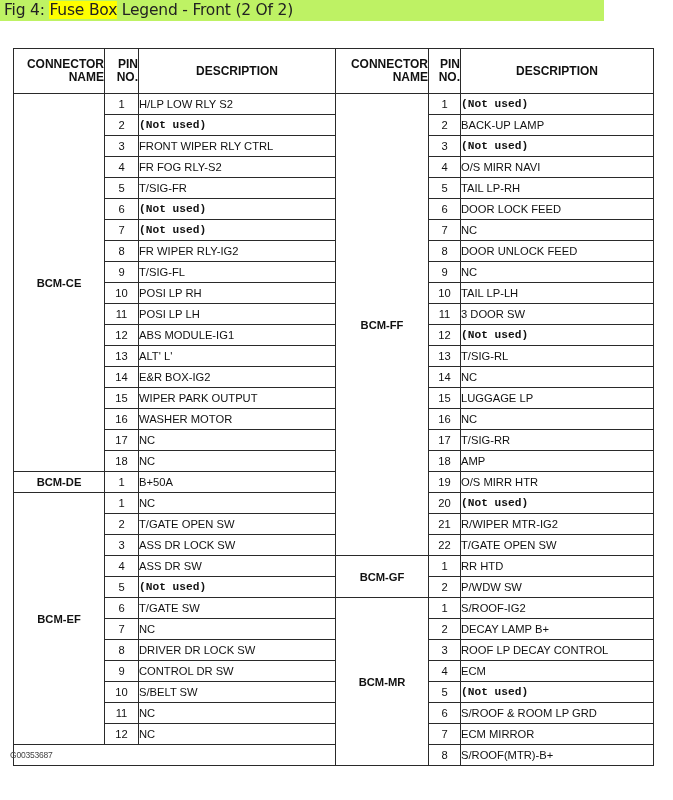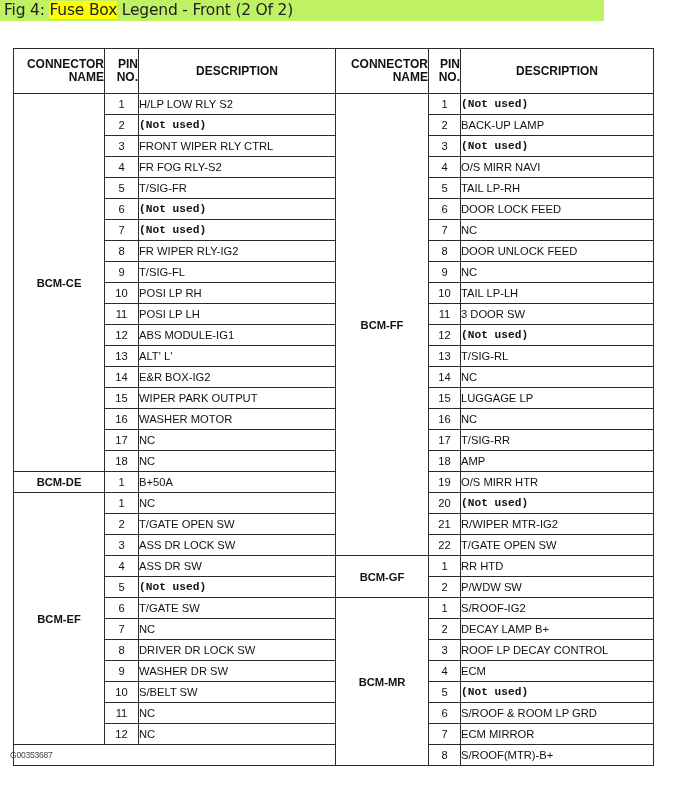--- a/index.html
+++ b/index.html
@@ -216,7 +216,7 @@
       </tr>
       <tr>
         <td class="pin">9</td>
-        <td class="desc">WASHER DR SW</td>
+        <td class="desc">CONTROL DR SW</td>
         <td class="pin">4</td>
         <td class="desc">ECM</td>
       </tr>

